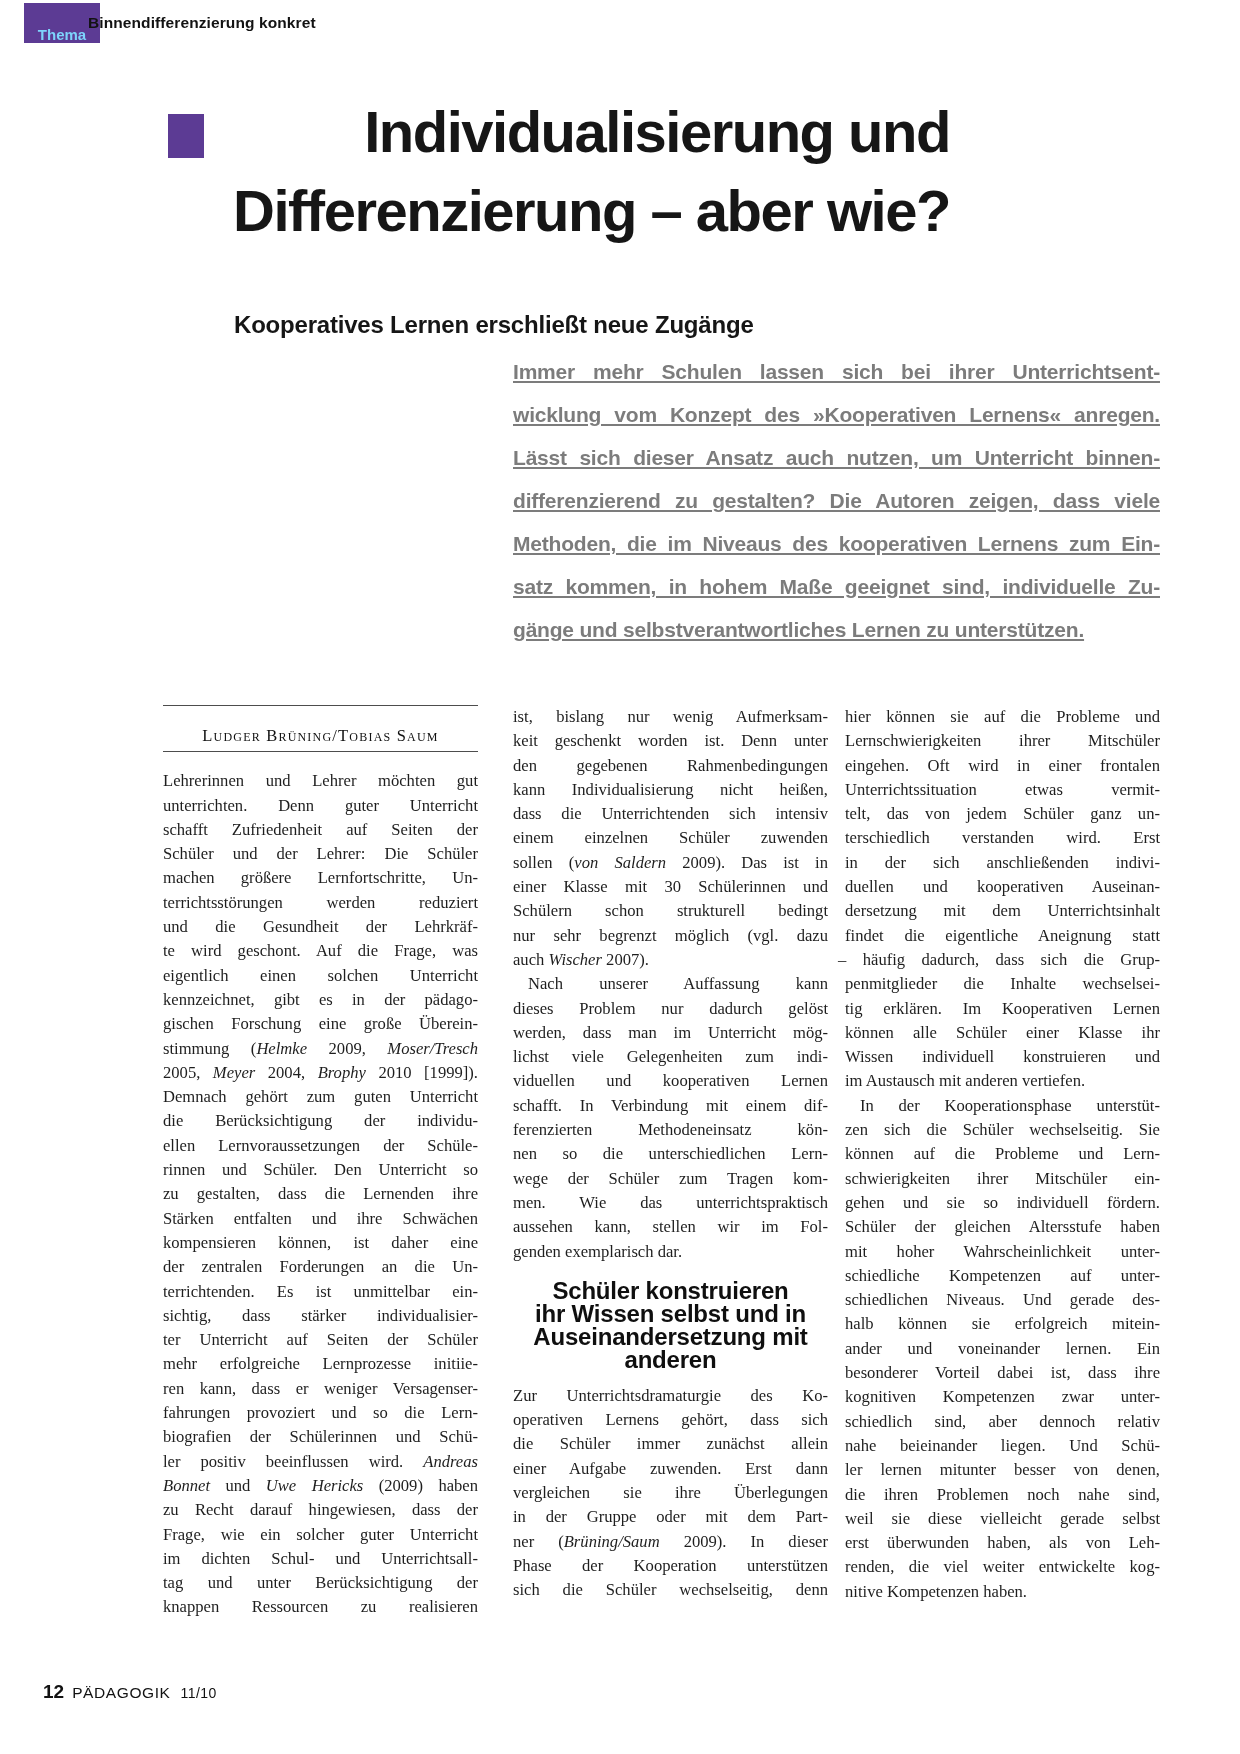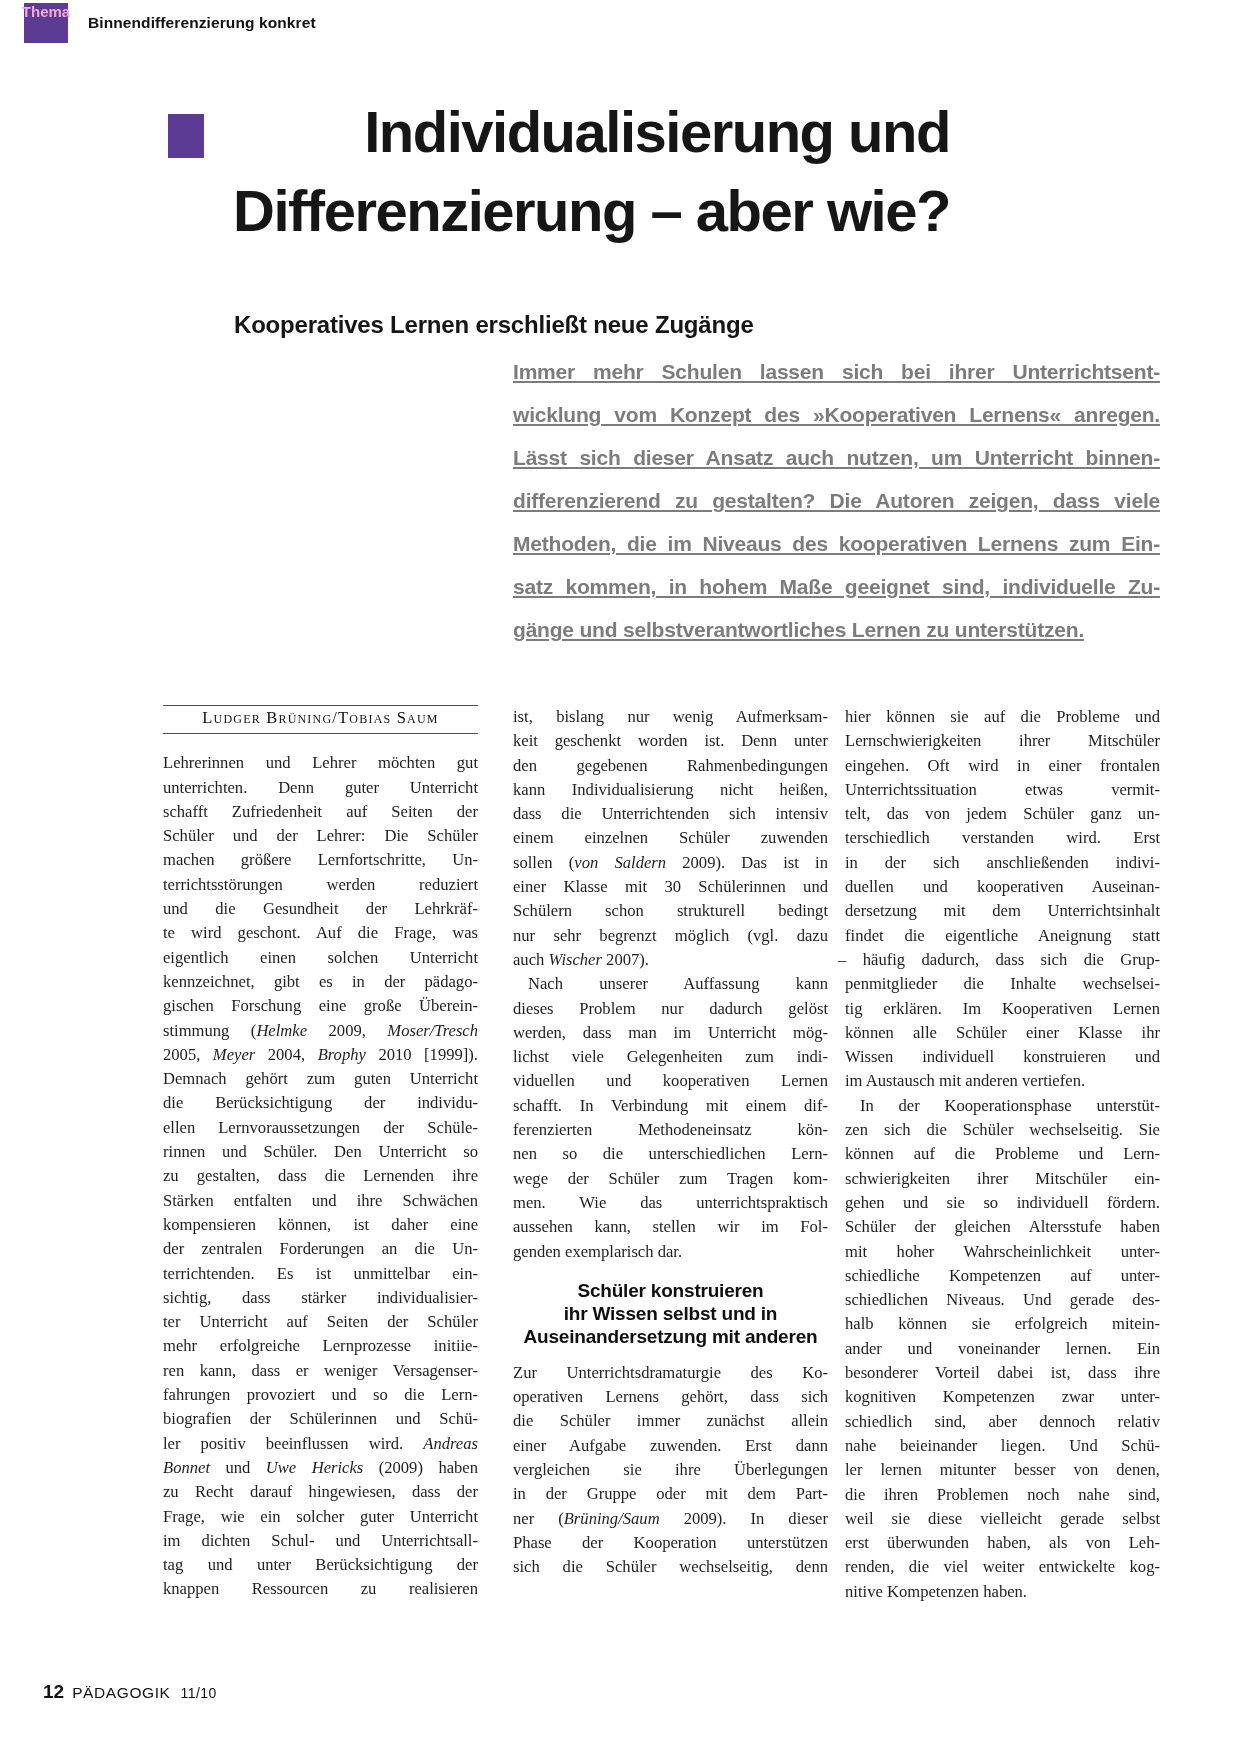--- a/index.html
+++ b/index.html
@@ -7,8 +7,8 @@
         font-family:"Liberation Sans",sans-serif;}
 
   
-  .thema-tag{position:absolute;left:24px;top:3px;width:44px;height:40px;background:#5c3b94;
-             color:#f9a8d4;font-weight:bold;font-size:15px;display:flex;align-items:flex-start;justify-content:center;}
+  .thema-tag{position:absolute;left:24px;top:3px;width:76px;height:40px;background:#5c3b94;
+             color:#7dd3fc;font-weight:bold;font-size:15px;display:flex;align-items:flex-end;justify-content:center;}
   .header-title{position:absolute;left:88px;top:3px;height:40px;display:flex;align-items:center;
                 font-weight:bold;font-size:15.5px;color:#121212;letter-spacing:0.1px;}
 

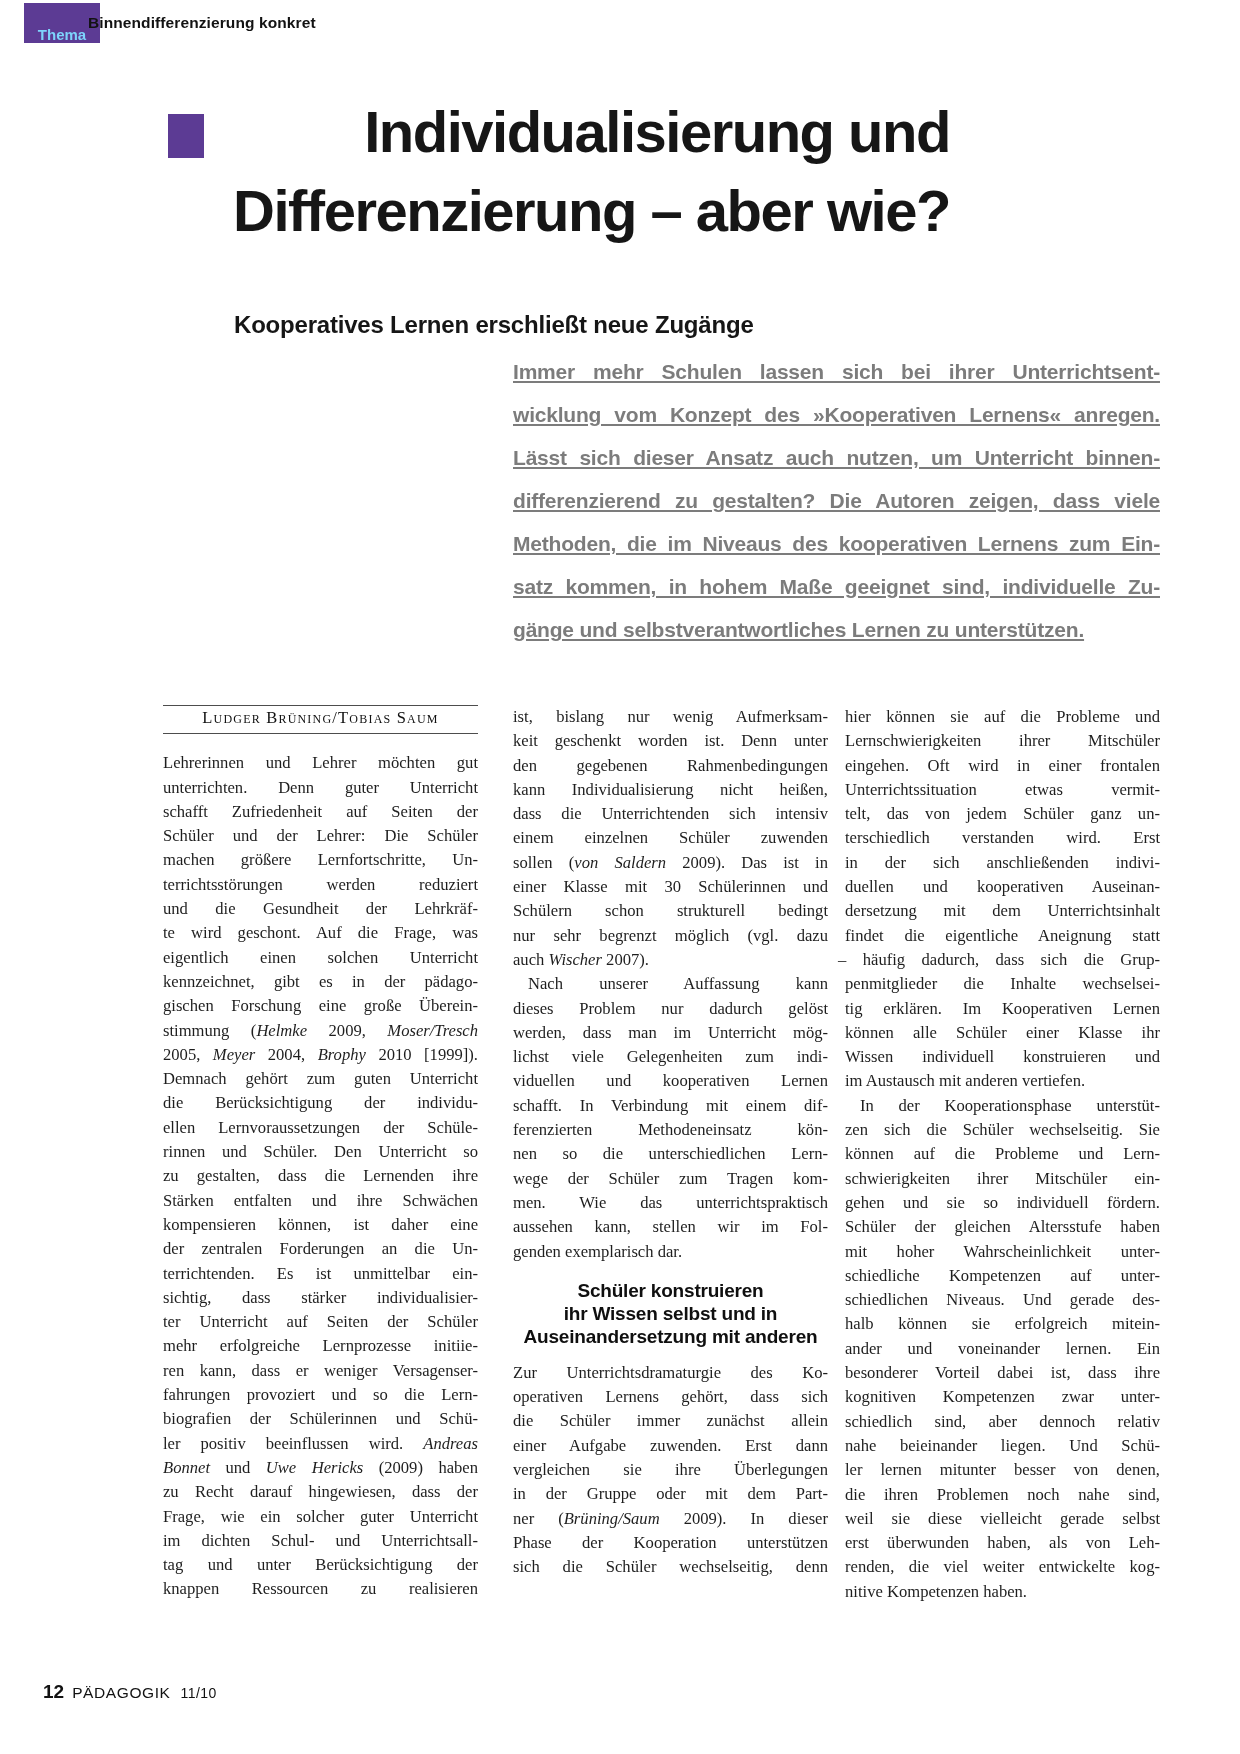--- a/index.html
+++ b/index.html
@@ -40,7 +40,7 @@
   .byline{font-family:"Liberation Serif",serif;font-variant:small-caps;letter-spacing:1.2px;
           font-size:16.5px;color:#111;text-align:center;text-align-last:center;
           border-top:1px solid #4d4d4d;border-bottom:1px solid #4d4d4d;
-          padding:0 0 3px;margin-bottom:17px;}
+          padding:18px 0 3px;margin-bottom:17px;}
 
   .subhead{font-family:"Liberation Sans",sans-serif;font-weight:bold;font-size:19px;line-height:23px;
            text-align:center;text-align-last:center;margin:15px 0 13px;color:#0f0f0f;letter-spacing:-0.2px;}

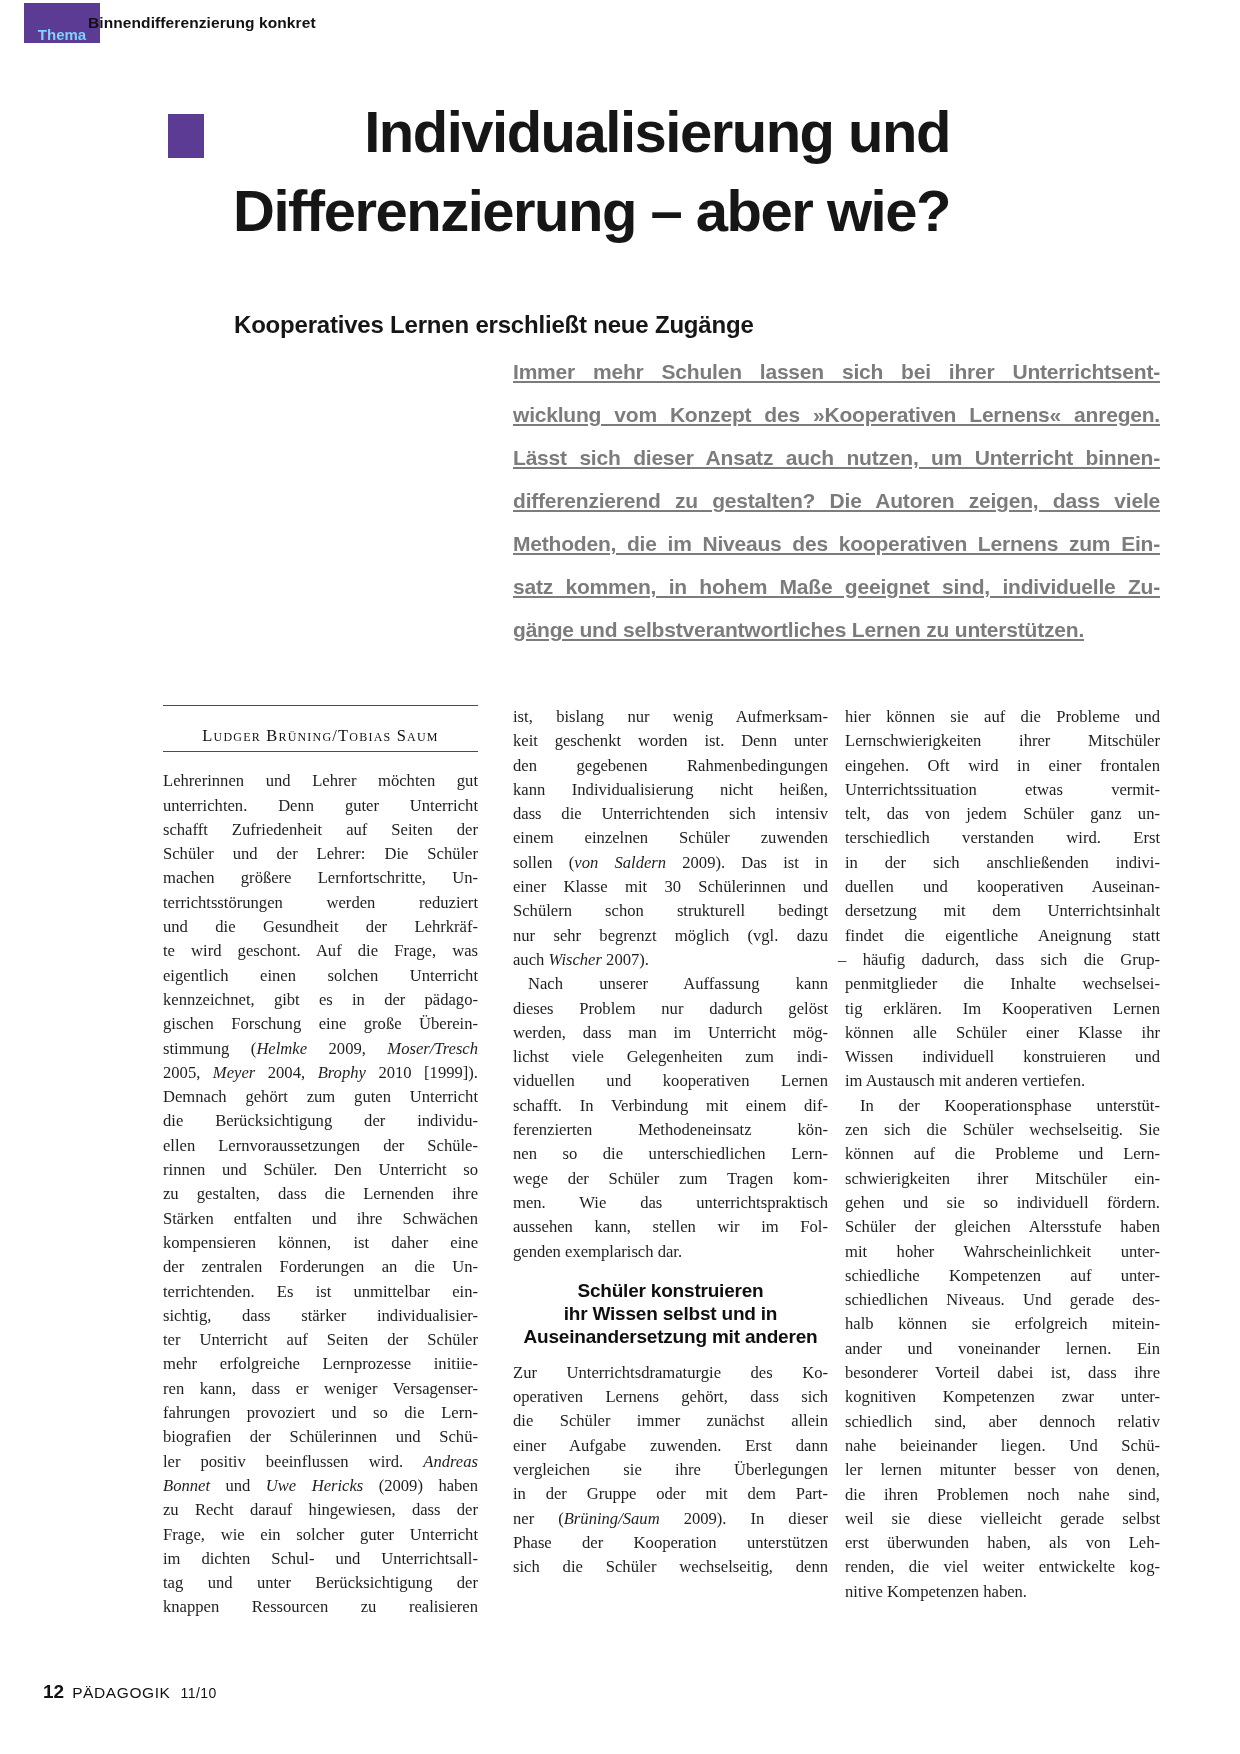--- a/index.html
+++ b/index.html
@@ -42,7 +42,7 @@
           border-top:1px solid #4d4d4d;border-bottom:1px solid #4d4d4d;
           padding:18px 0 3px;margin-bottom:17px;}
 
-  .subhead{font-family:"Liberation Sans",sans-serif;font-weight:bold;font-size:19px;line-height:23px;
+  .subhead{font-family:"Liberation Sans",sans-serif;font-weight:bold;font-size:24px;line-height:23px;
            text-align:center;text-align-last:center;margin:15px 0 13px;color:#0f0f0f;letter-spacing:-0.2px;}
 
   

